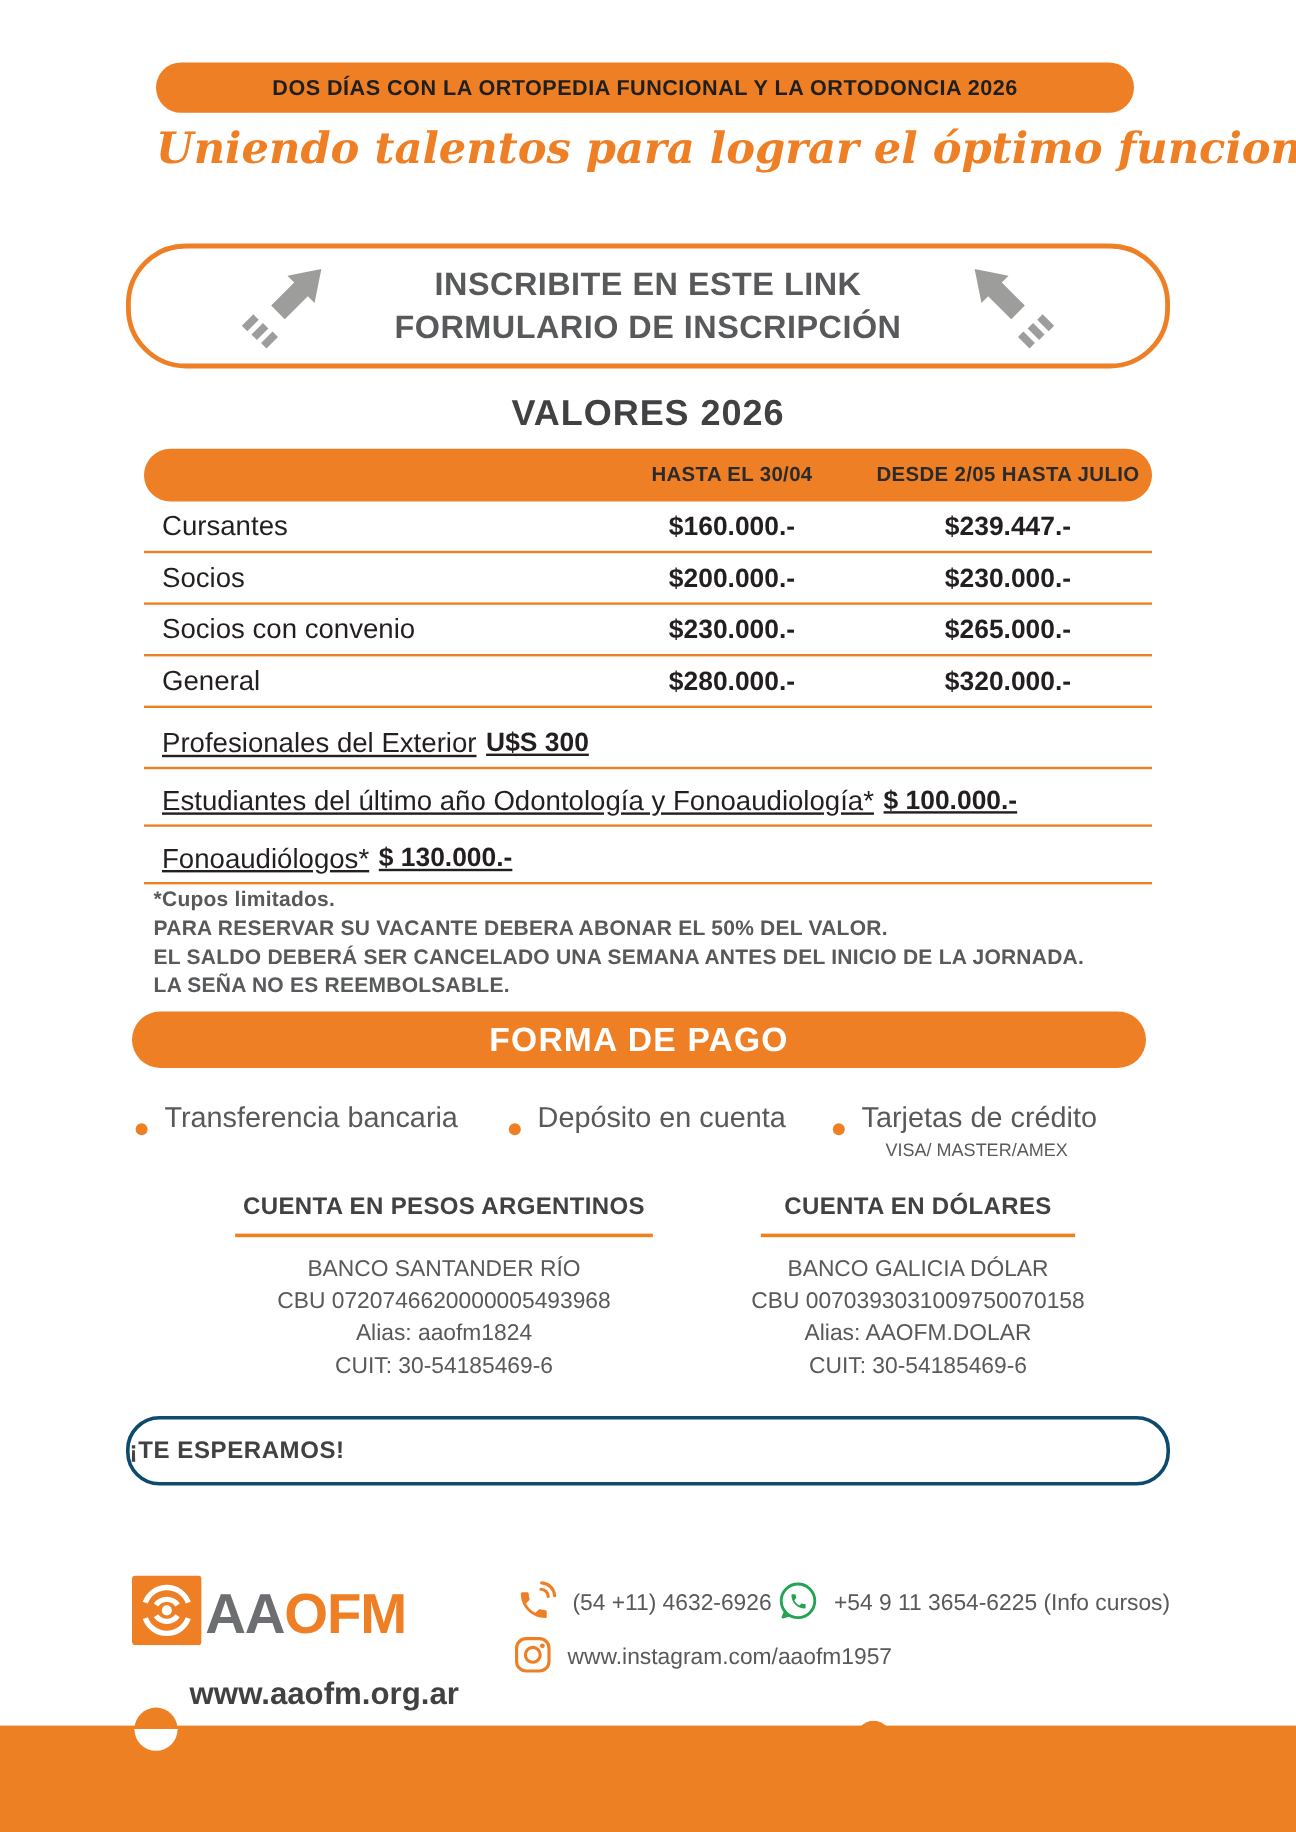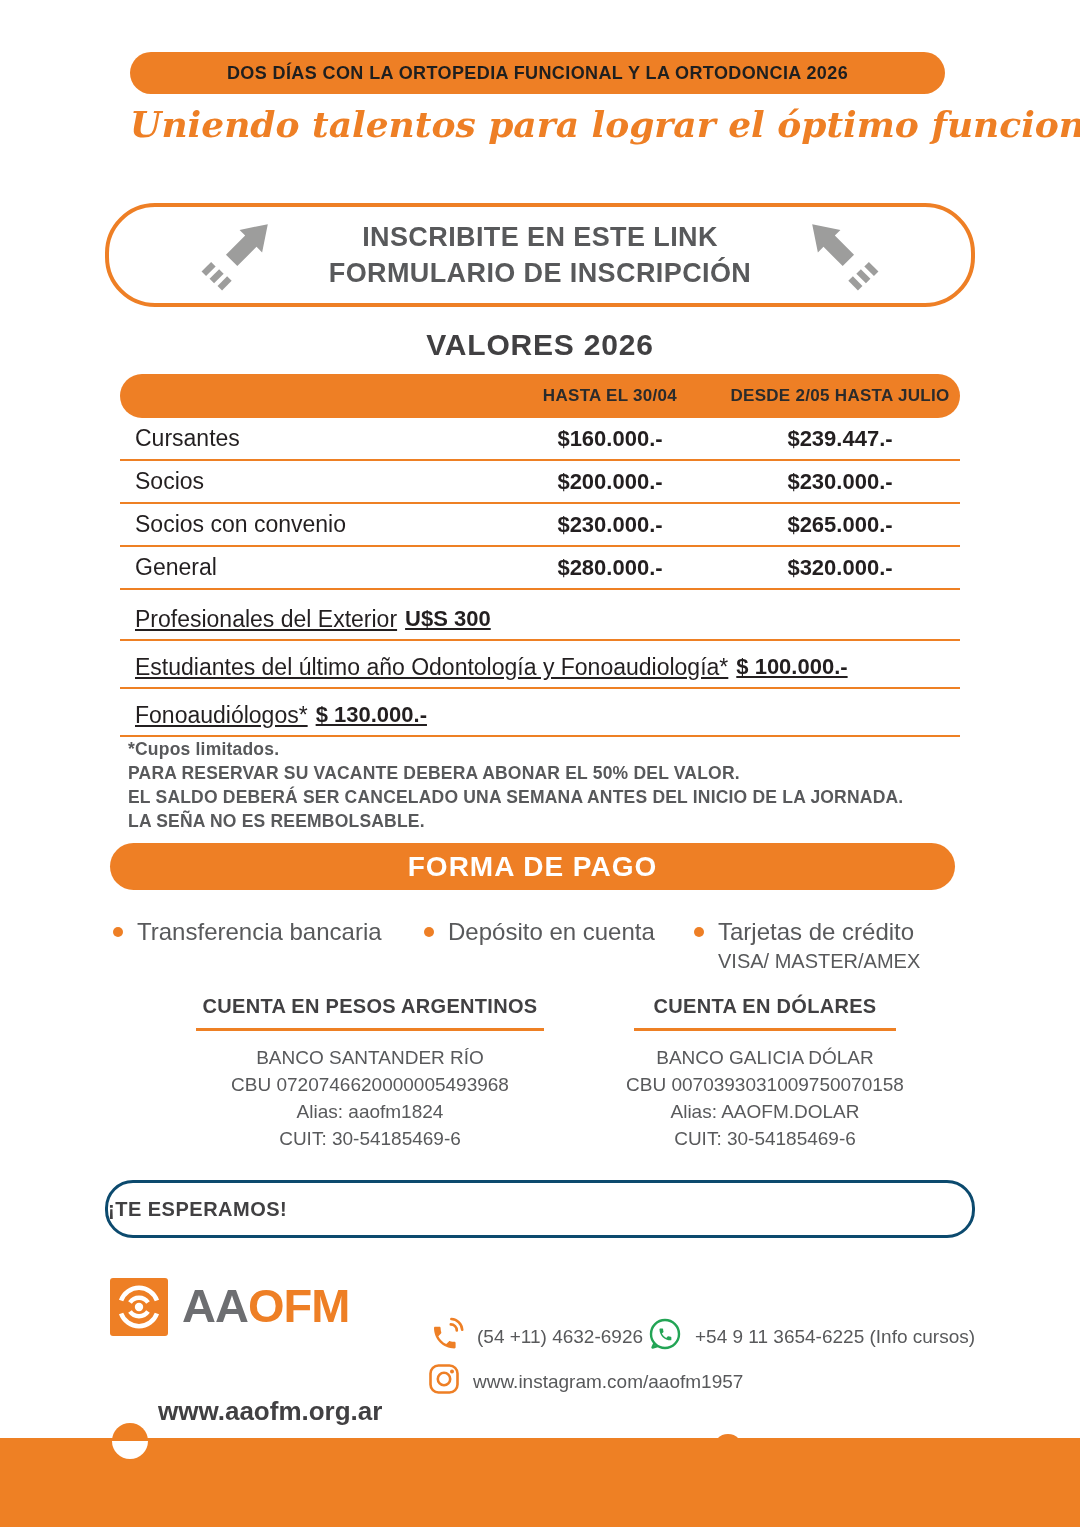--- a/index.html
+++ b/index.html
@@ -66,7 +66,7 @@
     display:flex;align-items:center;justify-content:center;
     font-size:28px;font-weight:bold;color:#ffffff;letter-spacing:1px;
   }
-  .method{position:absolute;top:918px;display:flex;align-items:center;gap:14px;
+  .method{position:absolute;top:918px;display:flex;align-items:flex-end;gap:14px;
     font-size:24px;color:#58595B;white-space:nowrap;}
   .method .dot{width:10px;height:10px;border-radius:50%;background:#EE7F25;flex:0 0 auto;}
   .m1{left:113px;} .m2{left:424px;} .m3{left:694px;}

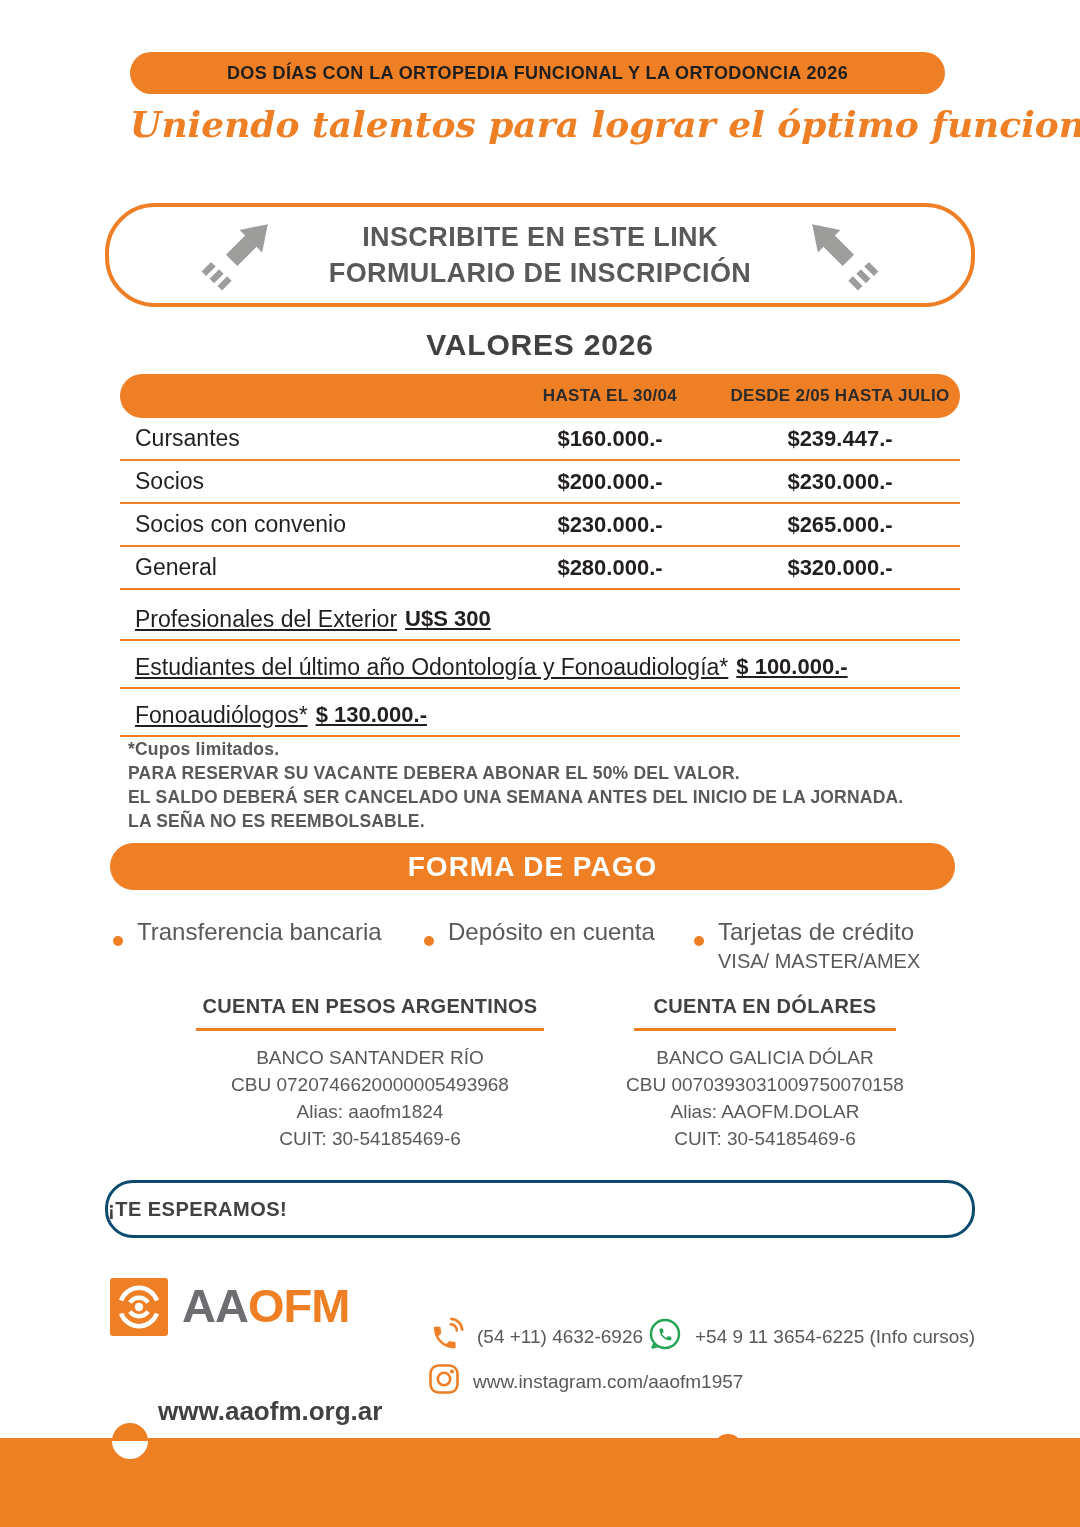--- a/index.html
+++ b/index.html
@@ -70,7 +70,7 @@
     font-size:24px;color:#58595B;white-space:nowrap;}
   .method .dot{width:10px;height:10px;border-radius:50%;background:#EE7F25;flex:0 0 auto;}
   .m1{left:113px;} .m2{left:424px;} .m3{left:694px;}
-  .cards-note{position:absolute;left:718px;top:950px;font-size:20px;color:#58595B;}
+  .cards-note{position:absolute;left:738px;top:950px;font-size:15px;color:#58595B;}
   
   .account{position:absolute;text-align:center;color:#58595B;}
   .acc-left{left:150px;top:995px;width:440px;}

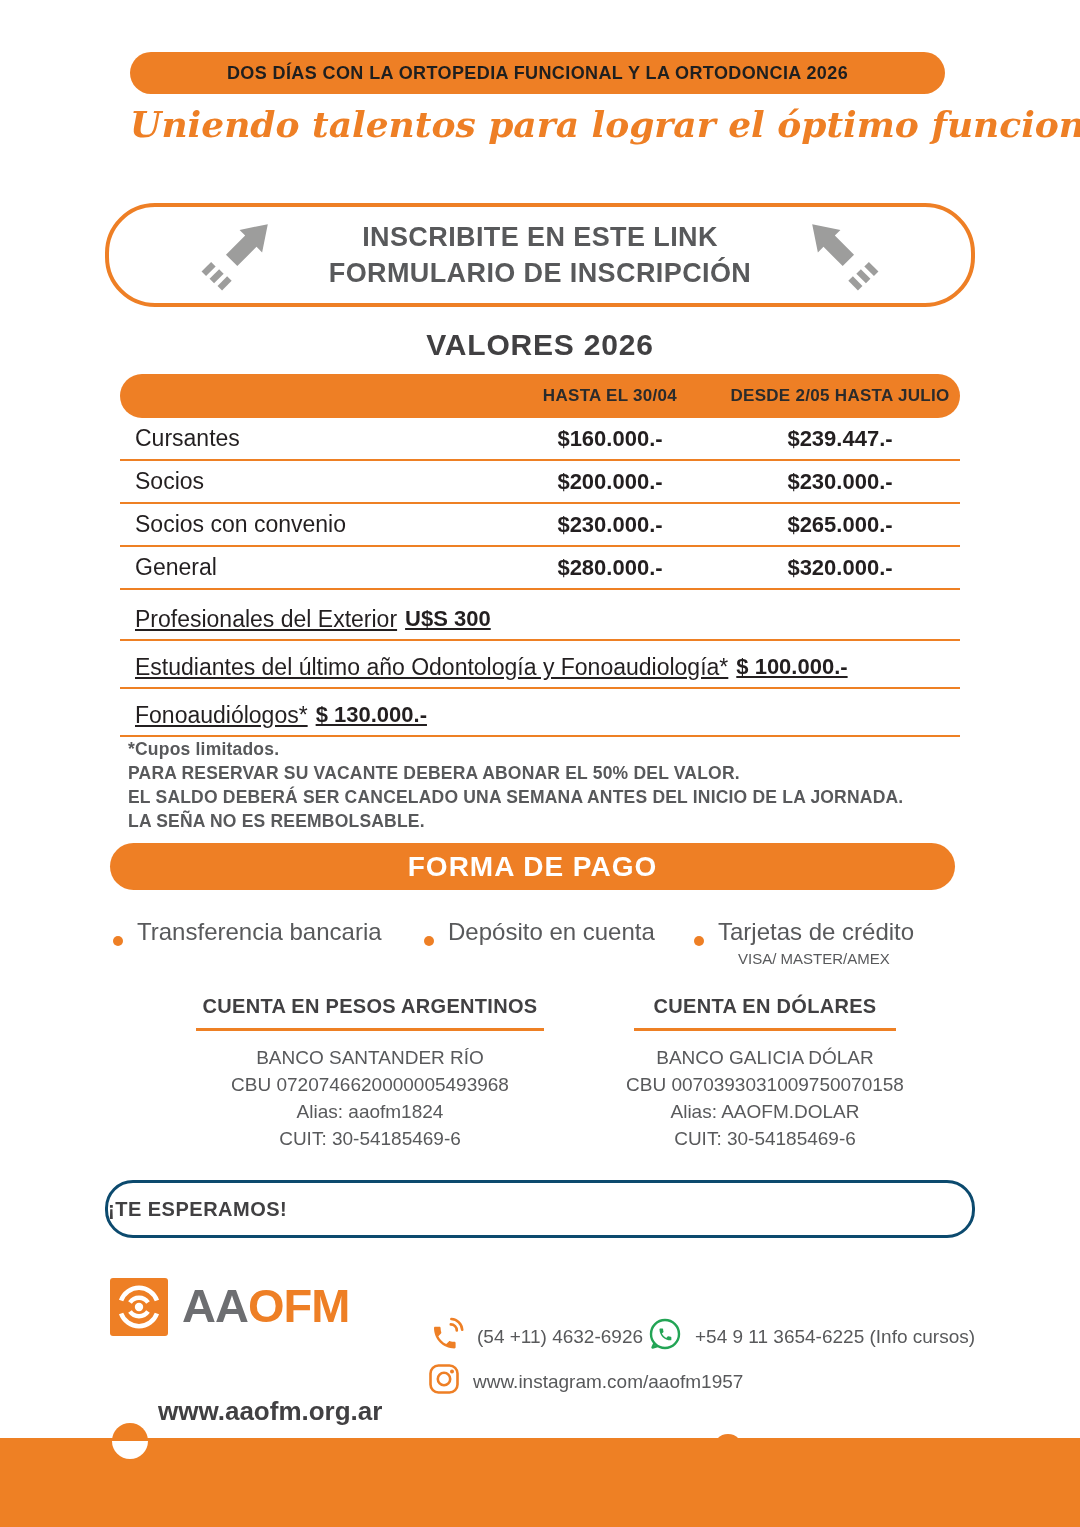--- a/index.html
+++ b/index.html
@@ -87,7 +87,7 @@
     font-size:20px;font-weight:bold;color:#414042;letter-spacing:.5px;
   }
   
-  .logo{position:absolute;left:110px;top:1278px;display:flex;gap:14px;}
+  .logo{position:absolute;left:110px;top:1313px;display:flex;align-items:center;gap:3px;}
   .logo-word{font-size:47px;font-weight:bold;letter-spacing:-1px;white-space:nowrap;}
   .logo-aa{color:#6D6E71;} .logo-ofm{color:#EE7F25;}
   .contact{position:absolute;display:flex;align-items:center;gap:13px;

